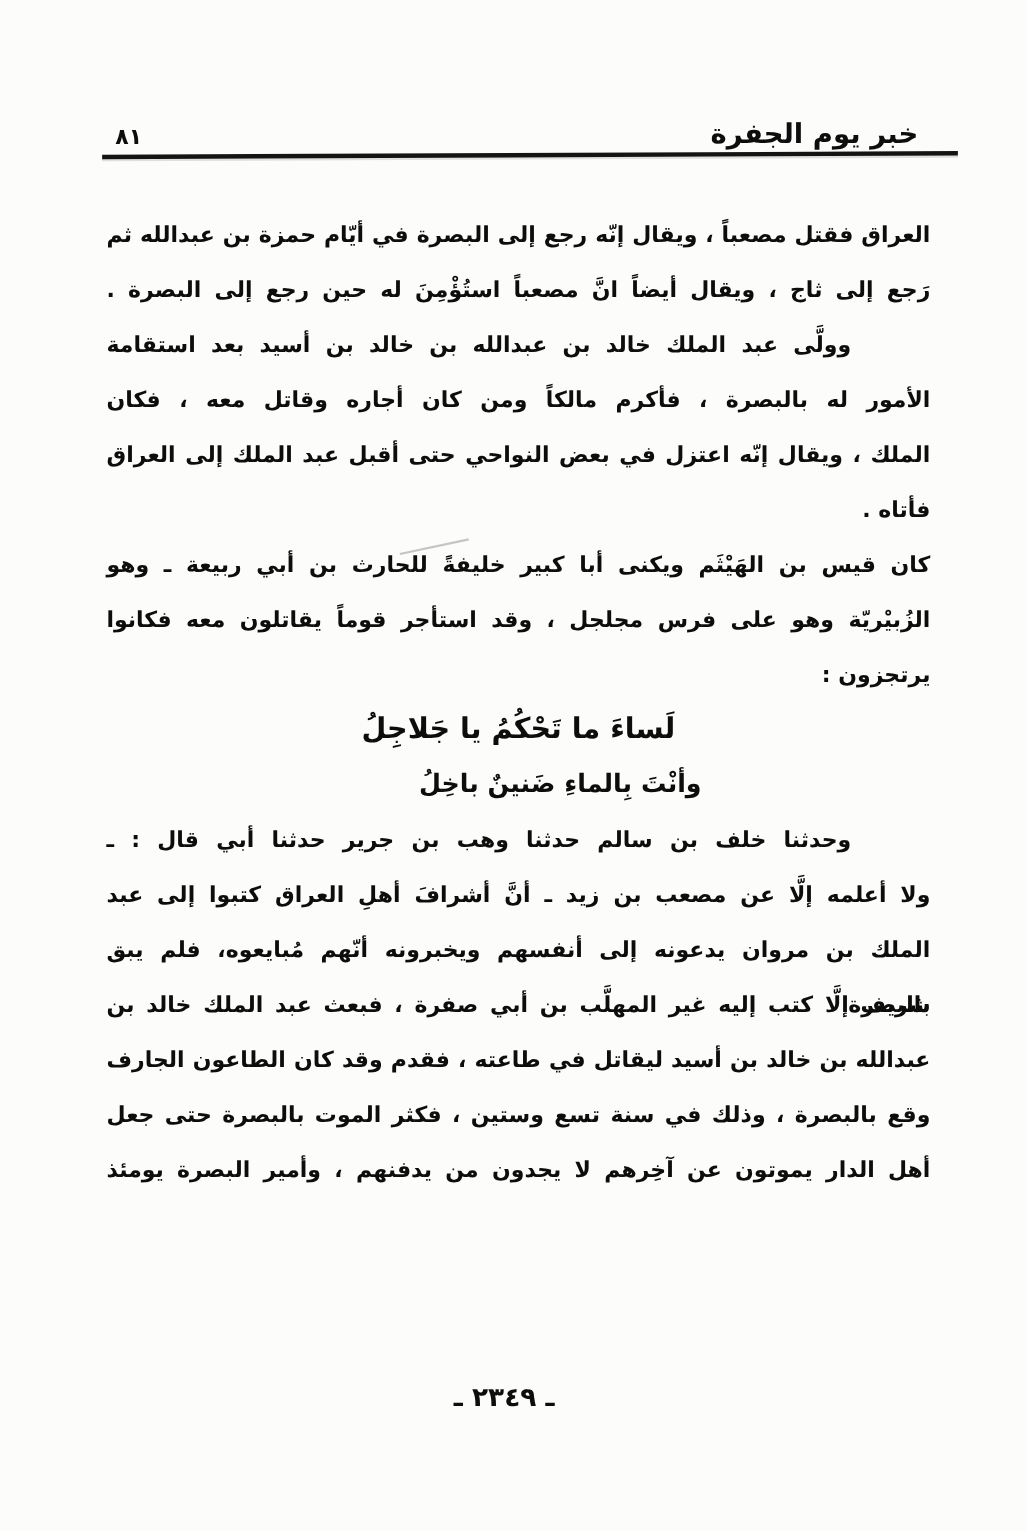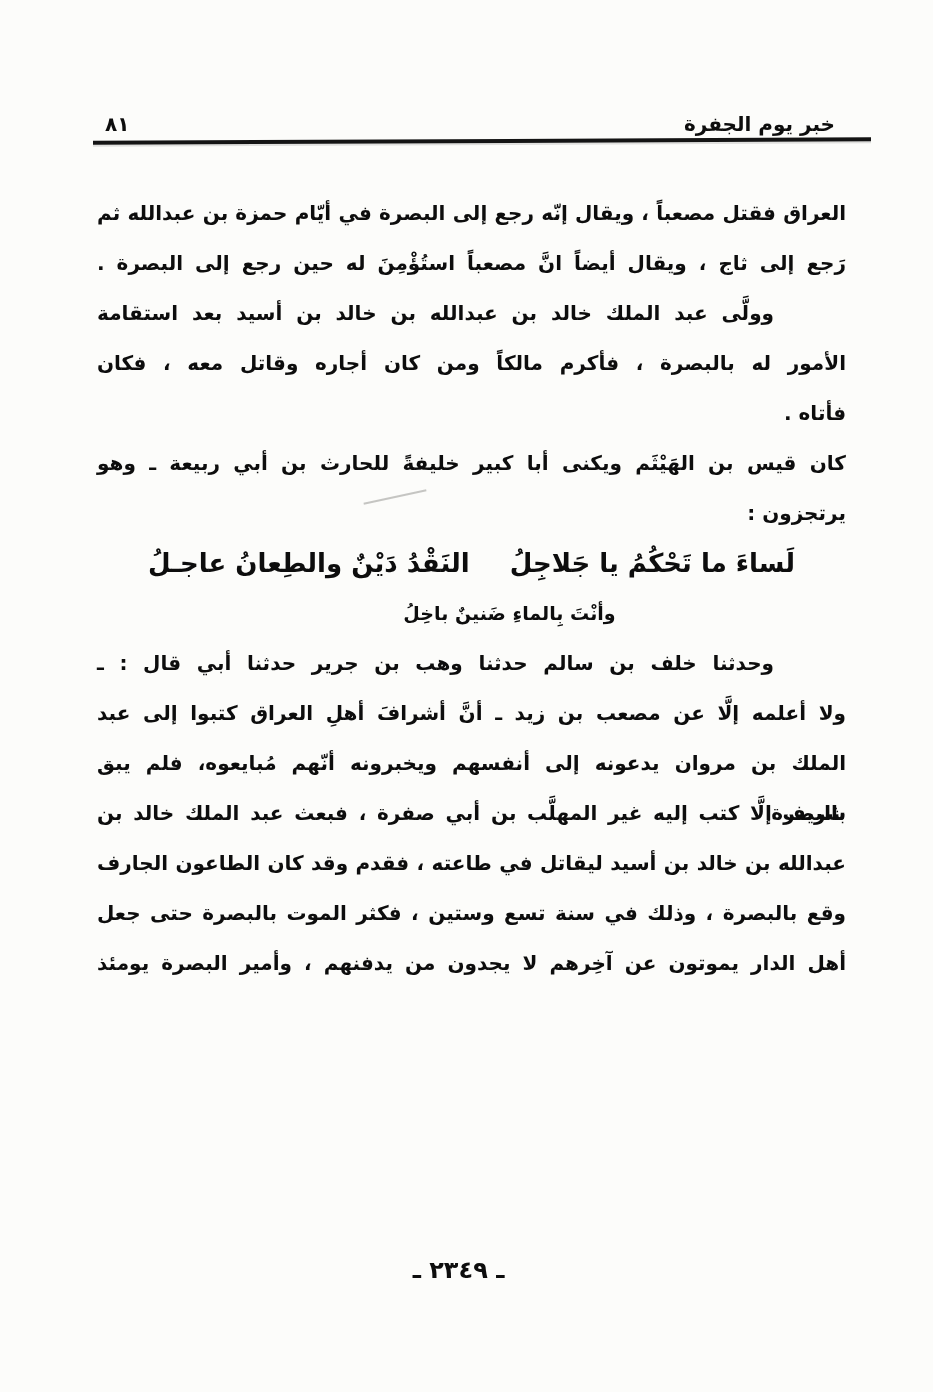--- a/index.html
+++ b/index.html
@@ -30,7 +30,7 @@
     align-items: flex-end;
   }
   .chapter-title {
-    font-size: 20px;
+    font-size: 25px;
     font-weight: 700;
     letter-spacing: 0.5px;
   }

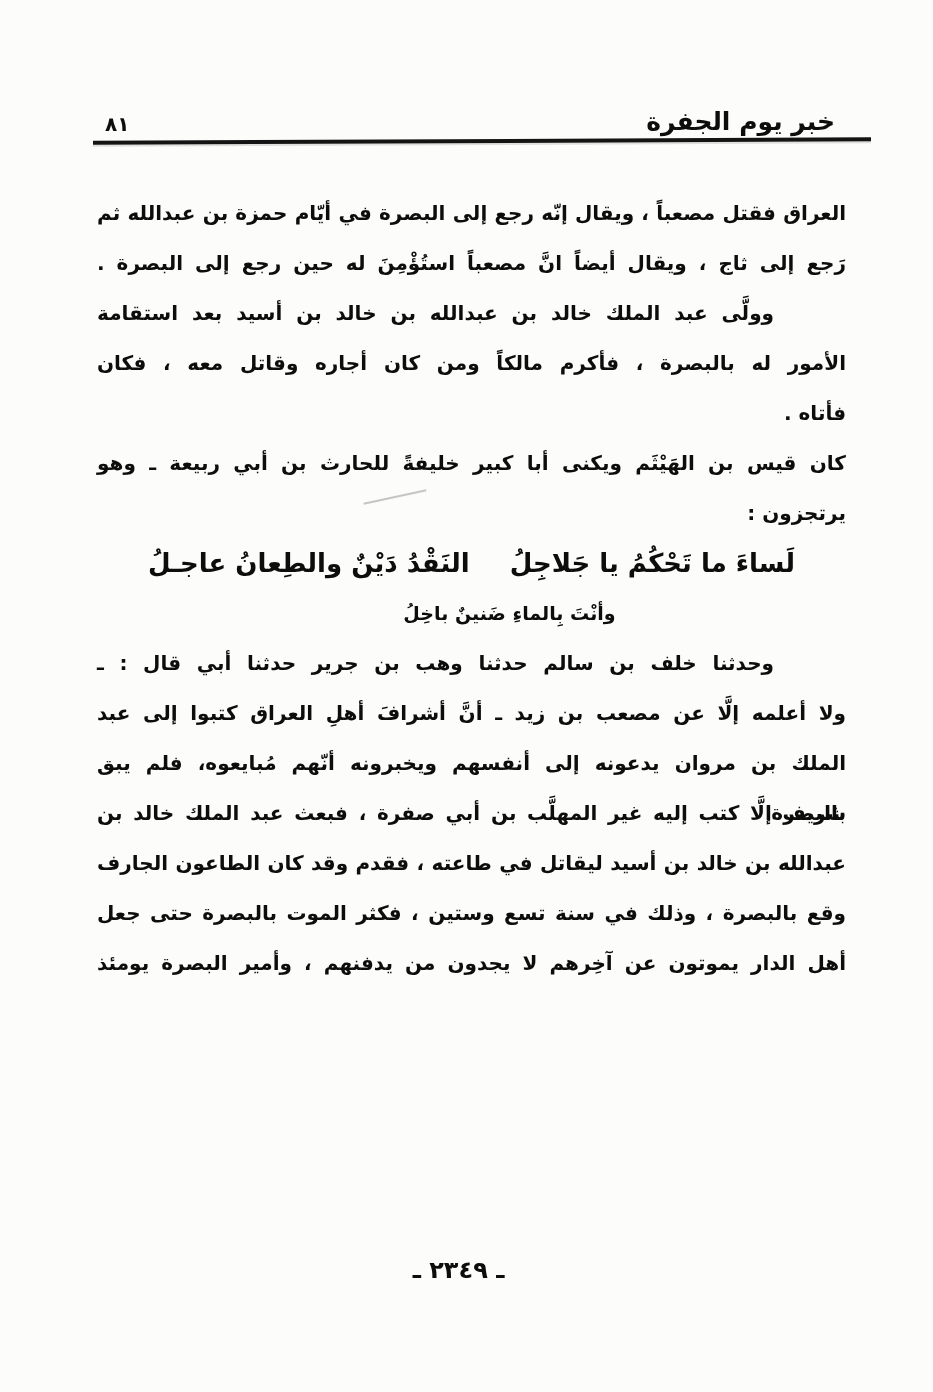--- a/index.html
+++ b/index.html
@@ -133,6 +133,7 @@
 
     <div class="line first">وولَّى عبد الملك خالد بن عبدالله بن خالد بن أسيد بعد استقامة</div>
     <div class="line">الأمور له بالبصرة ، فأكرم مالكاً ومن كان أجاره وقاتل معه ، فكان</div>
+    <div class="line">الملك ، ويقال إنّه اعتزل في بعض النواحي حتى أقبل عبد الملك إلى العراق</div>
     <div class="line end">فأتاه .</div>
 
     <div class="line">كان قيس بن الهَيْثَم ويكنى أبا كبير خليفةً للحارث بن أبي ربيعة ـ وهو</div>

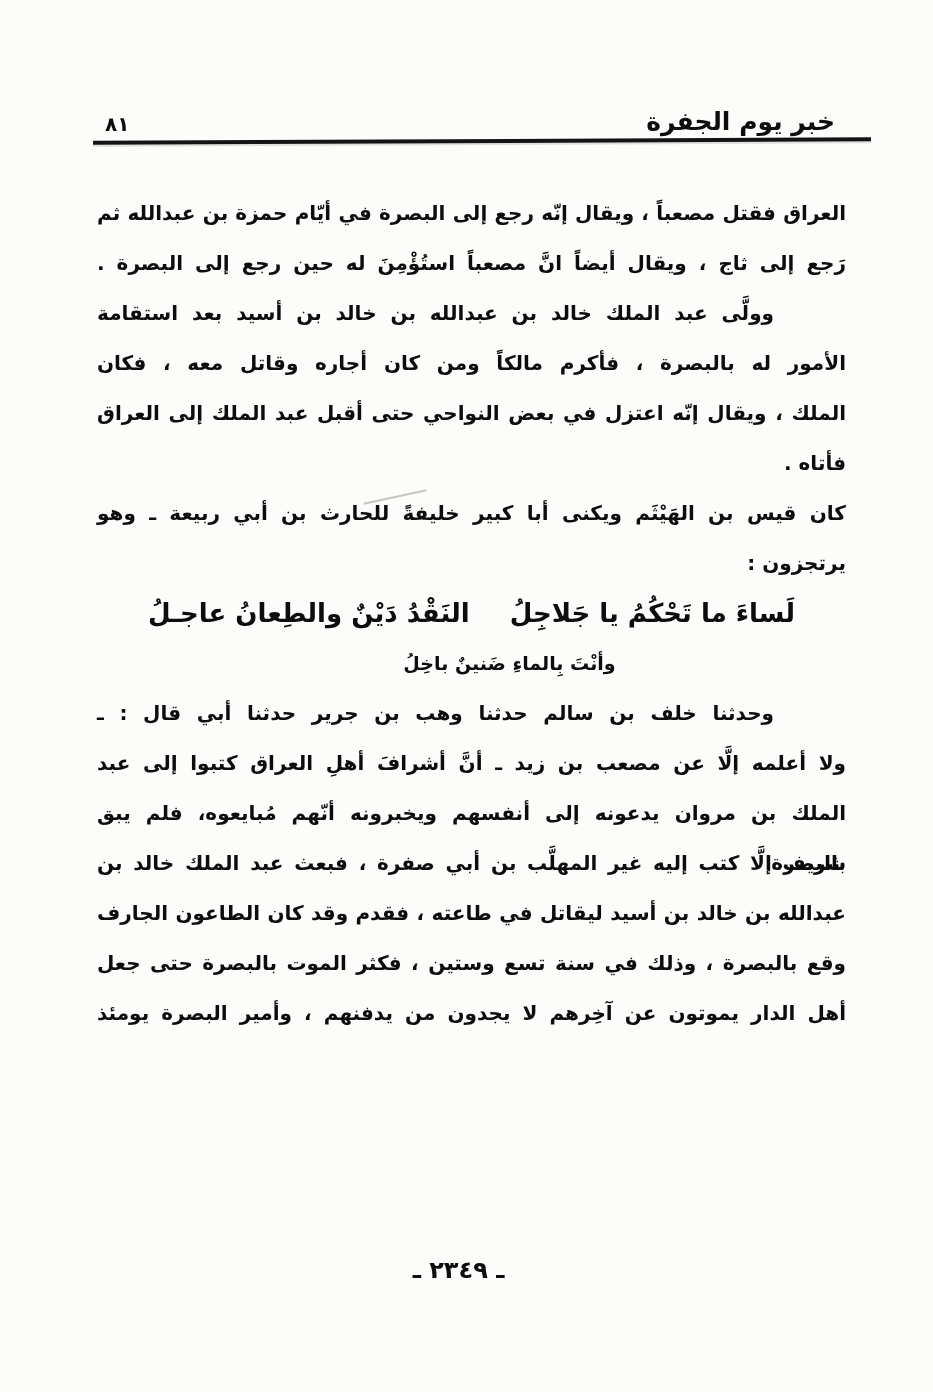--- a/index.html
+++ b/index.html
@@ -137,6 +137,7 @@
     <div class="line end">فأتاه .</div>
 
     <div class="line">كان قيس بن الهَيْثَم ويكنى أبا كبير خليفةً للحارث بن أبي ربيعة ـ وهو</div>
+    <div class="line">الزُبيْريّة وهو على فرس مجلجل ، وقد استأجر قوماً يقاتلون معه فكانوا</div>
     <div class="line end">يرتجزون :</div>
 
     <div class="poem-verse-1">

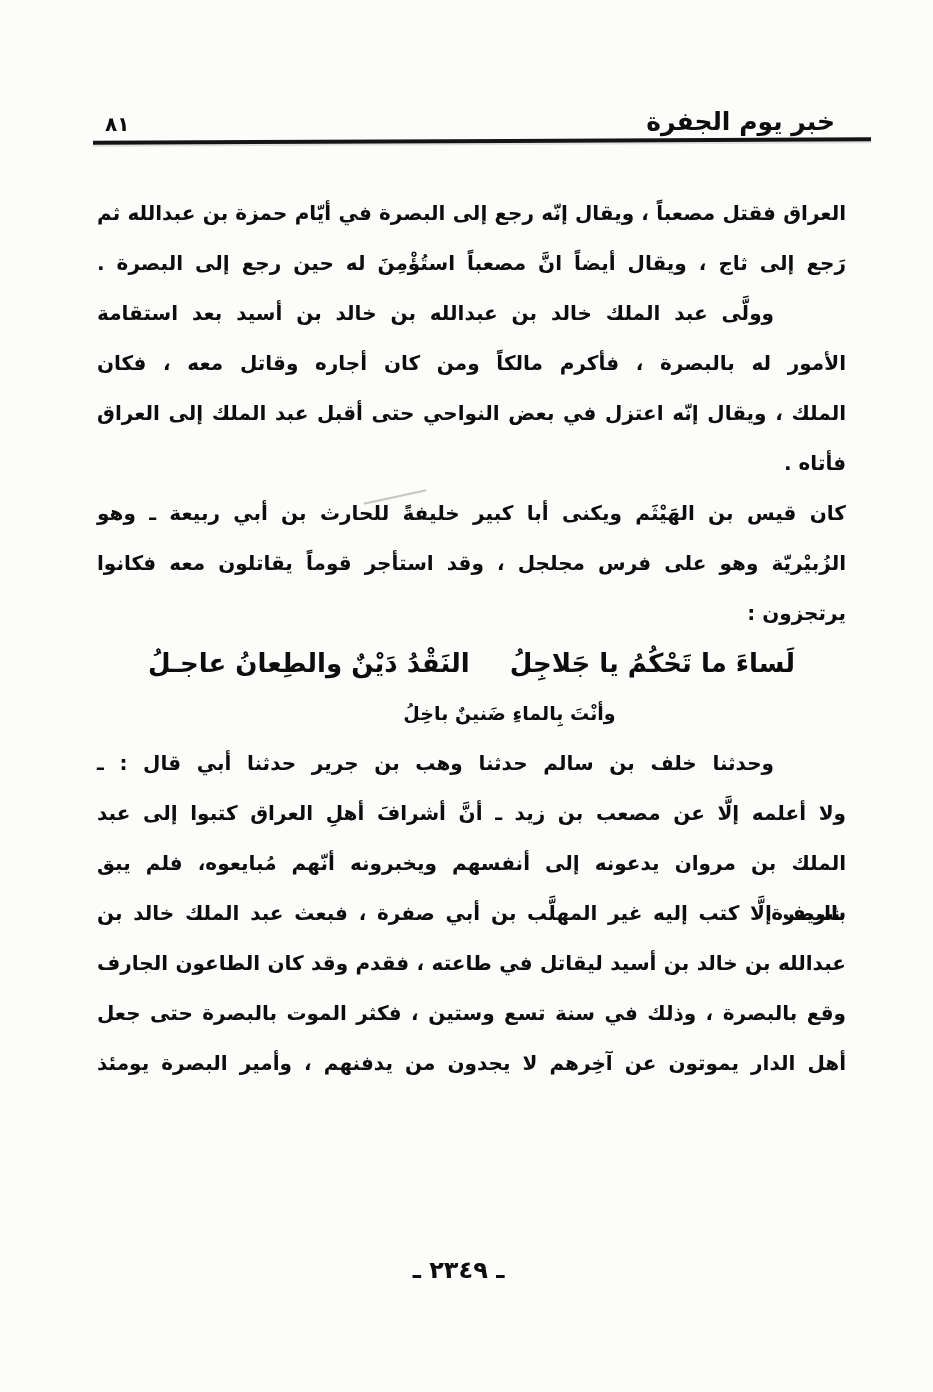--- a/index.html
+++ b/index.html
@@ -142,7 +142,6 @@
 
     <div class="poem-verse-1">
       <span>لَساءَ ما تَحْكُمُ يا جَلاجِلُ</span>
-      <span>النَقْدُ دَيْنٌ والطِعانُ عاجـلُ</span>
     </div>
     <div class="poem-verse-2">وأنْتَ بِالماءِ ضَنينٌ باخِلُ</div>
 

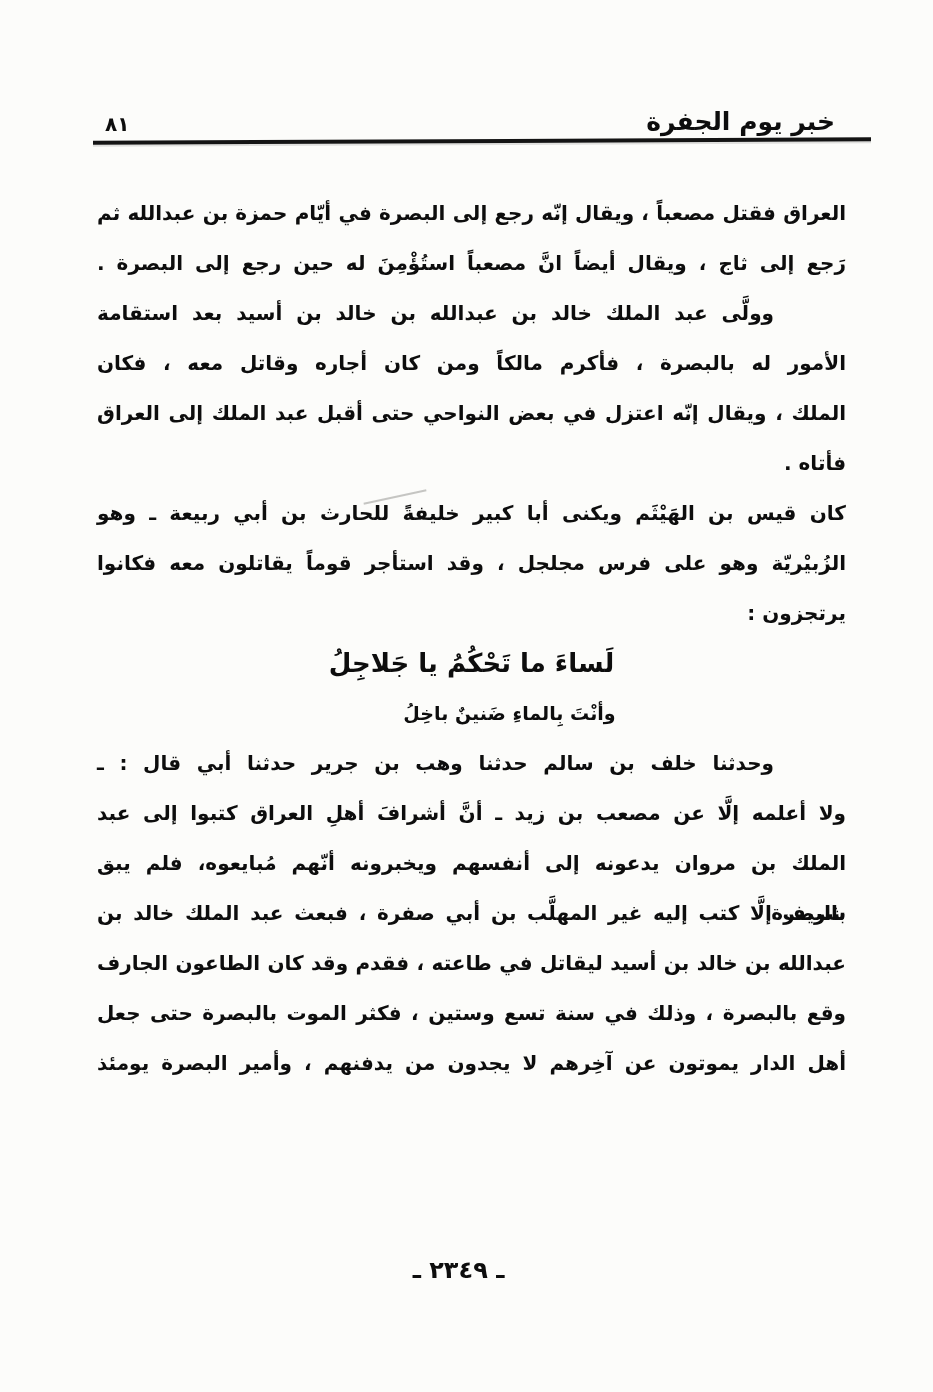--- a/index.html
+++ b/index.html
@@ -85,7 +85,7 @@
   .poem-verse-2 {
     height: 50px;
     line-height: 50px;
-    font-size: 19px;
+    font-size: 23px;
     font-weight: 700;
     text-align: center;
     text-align-last: center;

